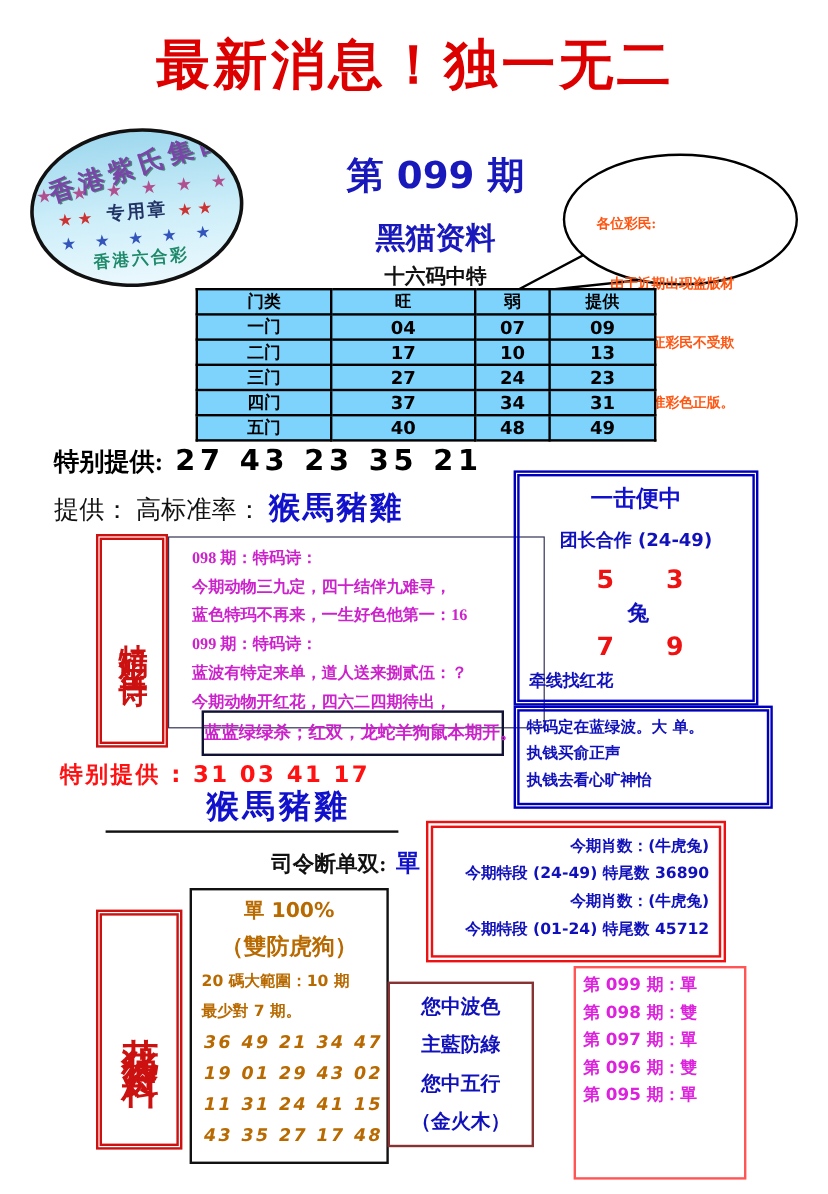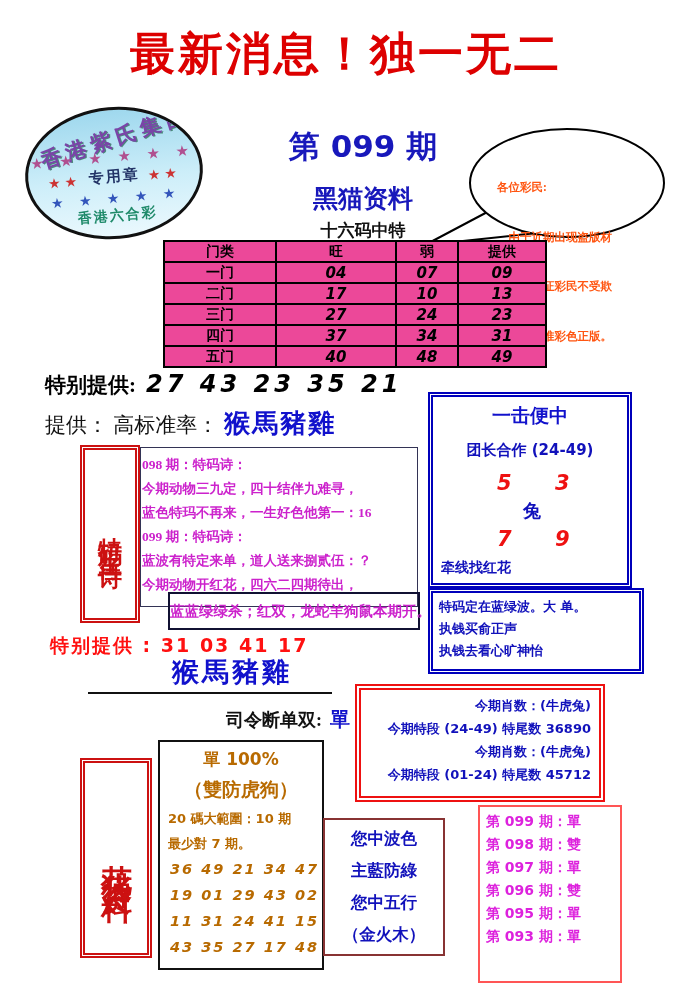--- a/index.html
+++ b/index.html
@@ -38,7 +38,7 @@
                line-height:16.5px;white-space:pre;}
 
   .codes-table{left:163px;top:240px;border-collapse:collapse;}
-  .codes-table th,.codes-table td{border:2px solid #000;background:#ec4899;text-align:center;
+  .codes-table th,.codes-table td{border:2px solid #000;background:#7dd3fc;text-align:center;
                                   height:19px;padding:0;}
   .codes-table th{font-size:14px;font-weight:bold;color:#000;}
   .codes-table td.c0{font-size:14px;font-weight:bold;color:#000;}

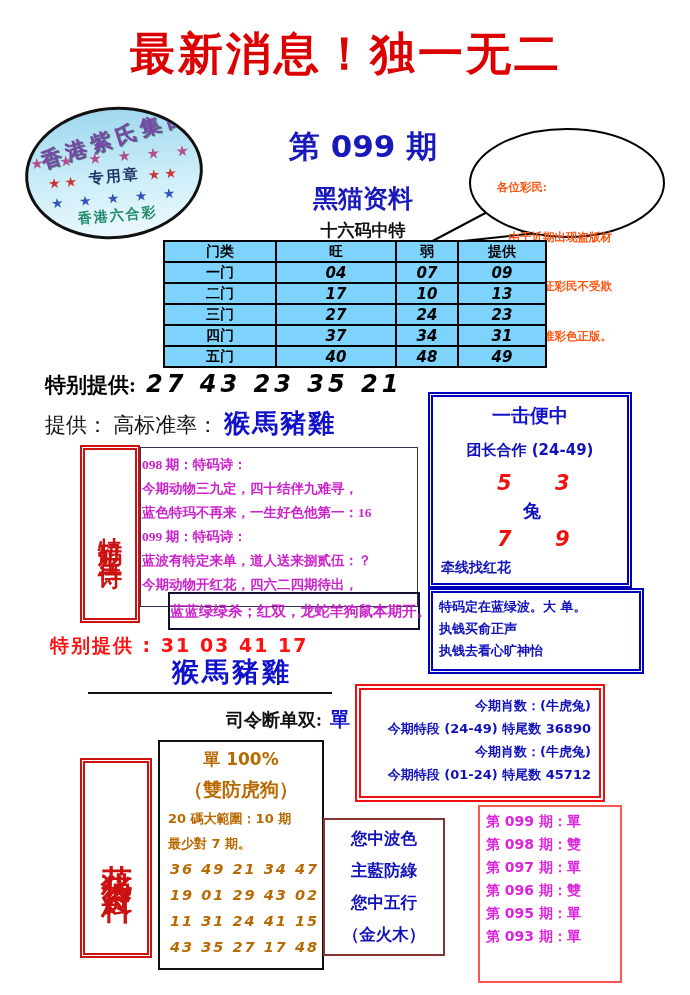--- a/index.html
+++ b/index.html
@@ -8,7 +8,7 @@
         border-right:2px solid #cfcfcf;border-bottom:2px solid #cfcfcf;}
   .abs{position:absolute;}
   .hand{font-family:"DejaVu Sans","Liberation Sans",sans-serif;font-weight:bold;}
-  .hnum{font-family:"DejaVu Sans","Liberation Sans",sans-serif;font-weight:bold;font-style:italic;}
+  .hnum{font-family:"DejaVu Sans","Liberation Sans",sans-serif;font-weight:bold;}
 
   .page-title{left:88px;top:24px;width:516px;text-align:center;font-size:45px;font-weight:bold;
               color:#dd0000;letter-spacing:3px;white-space:nowrap;}

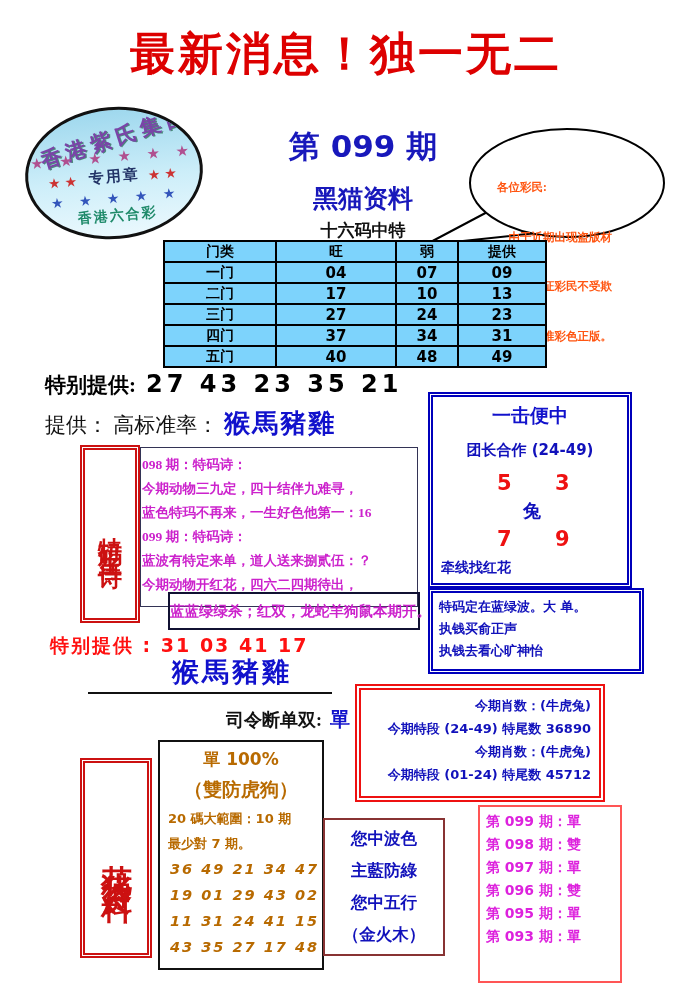--- a/index.html
+++ b/index.html
@@ -61,7 +61,7 @@
   .flower-box span{writing-mode:vertical-rl;font-size:31px;font-weight:bold;color:#cc1111;
                    letter-spacing:9px;}
 
-  .poem-box{left:140px;top:447px;width:274px;height:148px;border:1px solid #333355;padding:5px 1px;}
+  .poem-box{left:140px;top:447px;width:274px;height:148px;border:1px solid #333355;padding:5px 19px;}
   .poem-box div{font-size:13.5px;font-weight:bold;color:#cc22cc;line-height:24px;white-space:nowrap;}
 
   .kill-box{left:168px;top:592px;width:248px;height:34px;border:2px solid #111133;

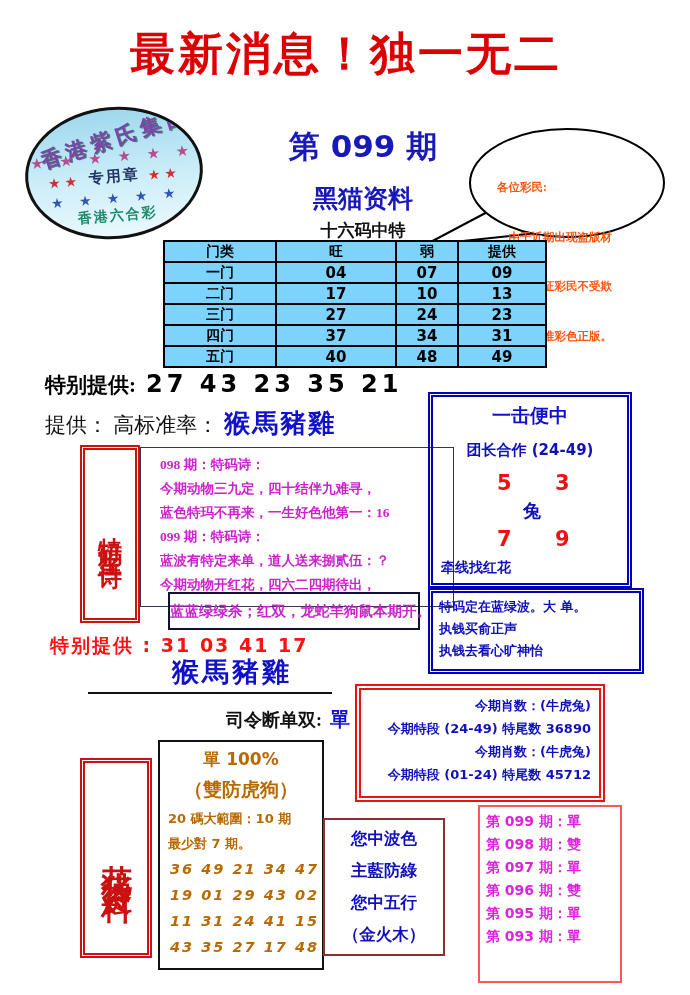--- a/index.html
+++ b/index.html
@@ -264,7 +264,6 @@
     <div>第 097 期：單</div>
     <div>第 096 期：雙</div>
     <div>第 095 期：單</div>
-    <div>第 093 期：單</div>
   </div>
 
 </div>

